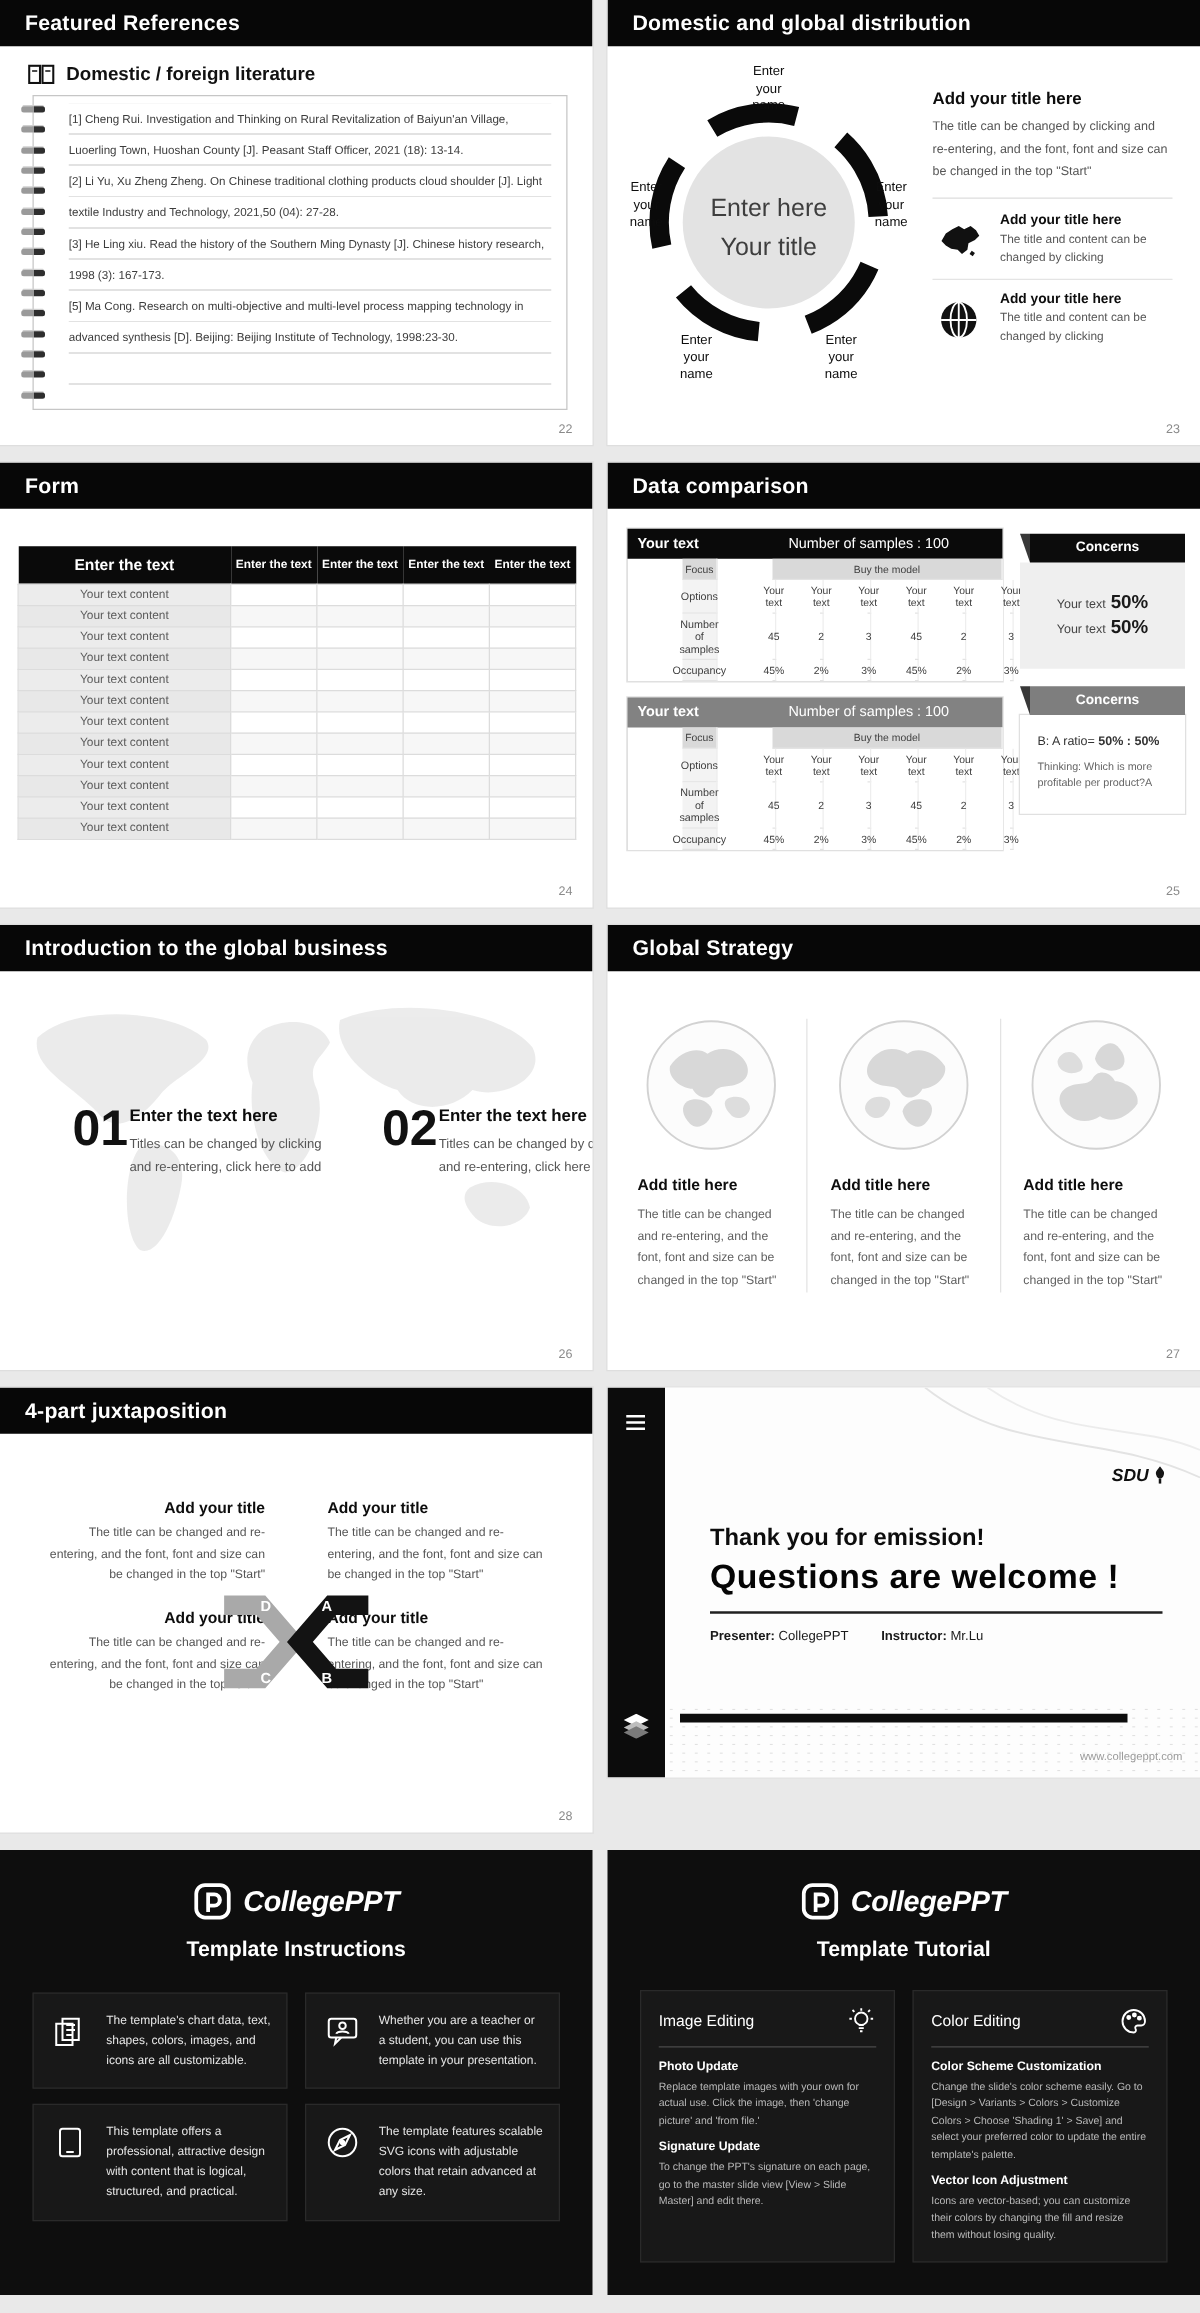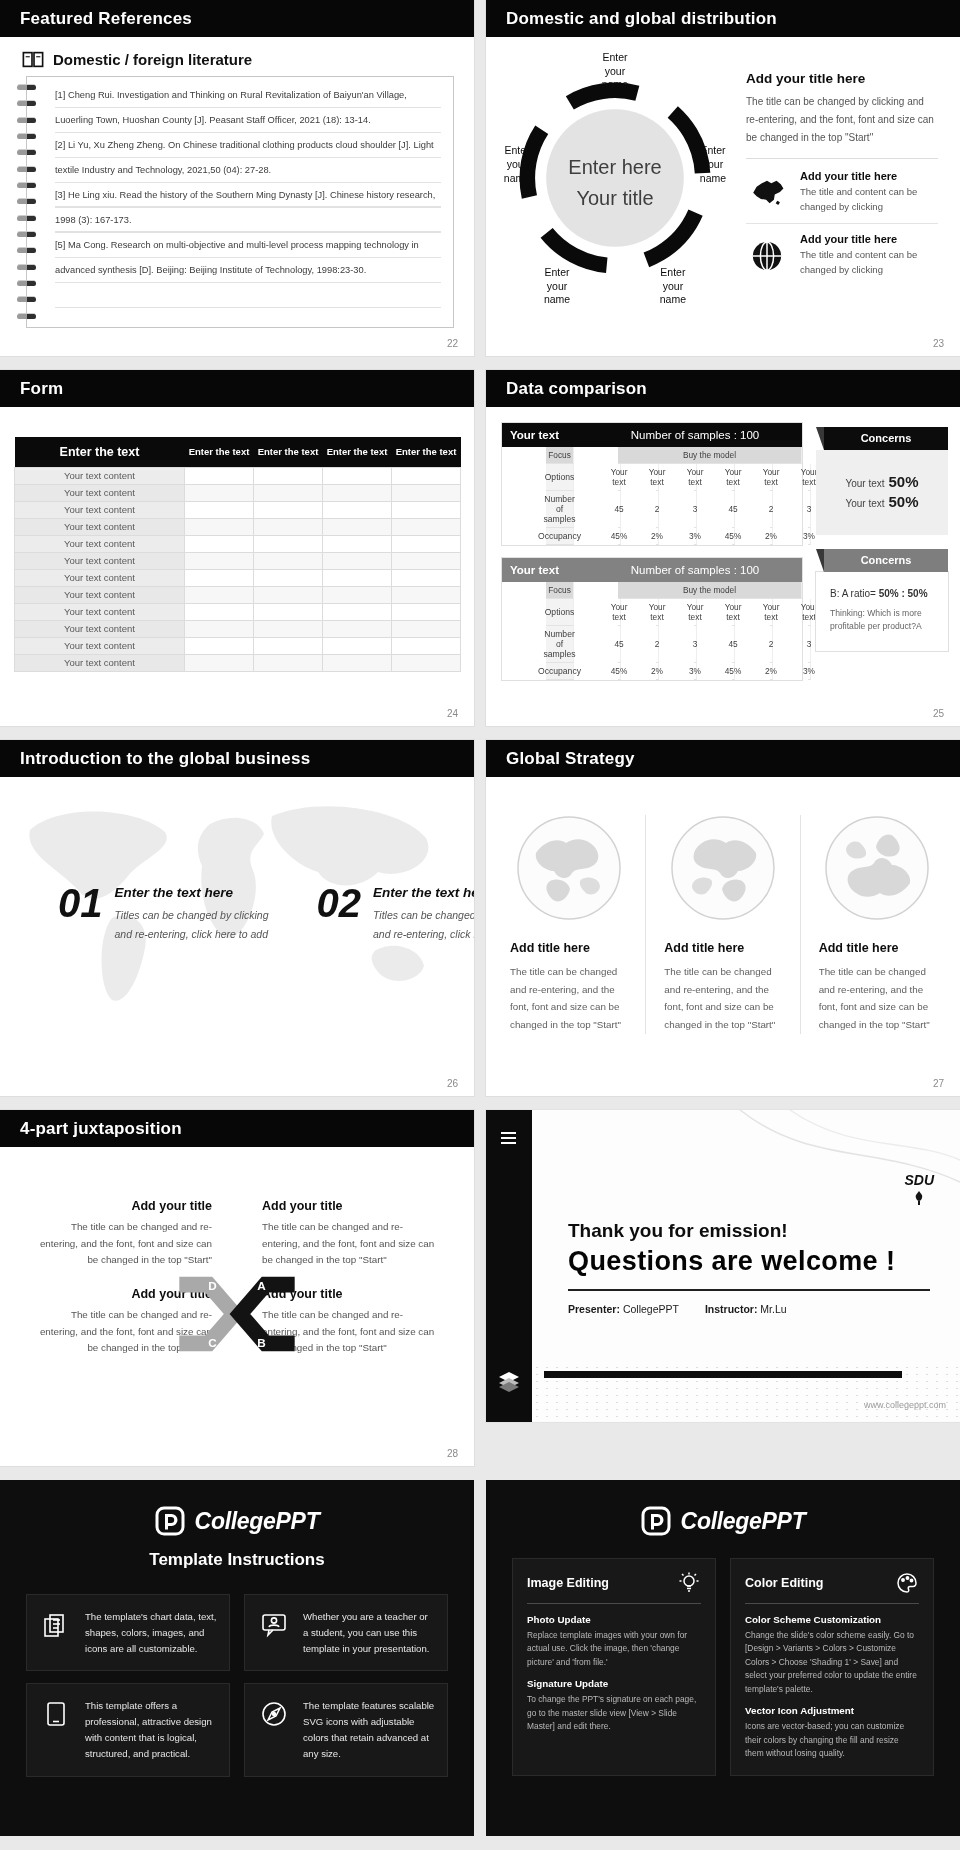--- a/index.html
+++ b/index.html
@@ -92,7 +92,7 @@
   
   .map-bg { position:absolute; left:0; right:0; top:40px; bottom:0; opacity:.55; }
   .gb-items { position:relative; display:flex; gap:44px; padding:108px 26px 0 58px; }
-  .gb-item { display:flex; gap:12px;font-style:italic; }
+  .gb-item { display:flex; gap:1px; }
   .gb-num { font-size:40px; font-weight:800; line-height:.9; color:#111; }
   .gb-item h3 { font-size:13.5px; margin-bottom:6px; color:#0d0d0d; }
   .gb-item .gbody { font-size:10.5px; color:#555; line-height:1.85; width:158px; }

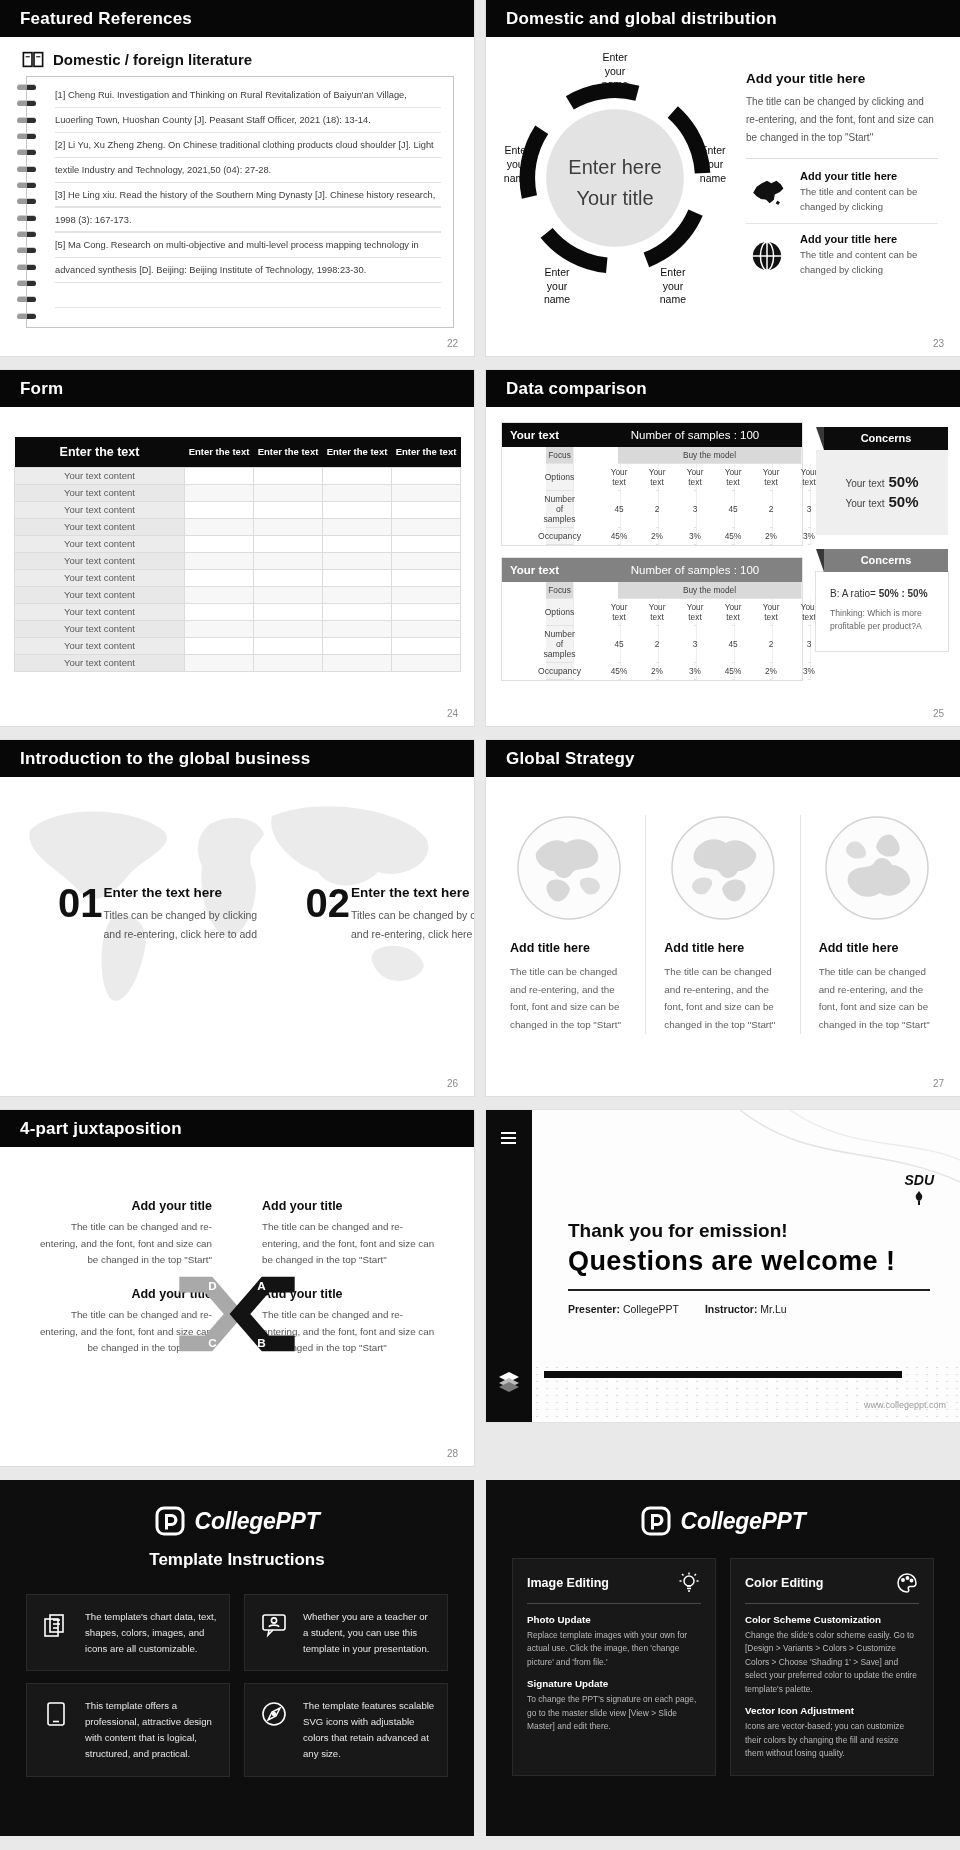--- a/index.html
+++ b/index.html
@@ -120,7 +120,7 @@
   .t-burger i { display:block; height:2px; background:#fff; margin-bottom:3px; }
   .t-gem { position:absolute; left:12px; bottom:26px; }
   .t-main { position:absolute; left:46px; right:0; top:0; bottom:0; }
-  .t-sdu { position:absolute; right:26px; top:62px; font-weight:800; font-style:italic; font-size:14px; color:#101010; display:flex; align-items:center; gap:3px;flex-direction:column; }
+  .t-sdu { position:absolute; right:26px; top:62px; font-weight:800; font-style:italic; font-size:14px; color:#101010; display:flex; align-items:center; gap:3px; }
   .t-text { position:absolute; left:36px; top:110px; right:30px; }
   .t-l1 { font-size:19px; font-weight:bold; color:#0d0d0d; margin-bottom:4px; }
   .t-l2 { font-size:27px; font-weight:bold; color:#050505; letter-spacing:.4px; }

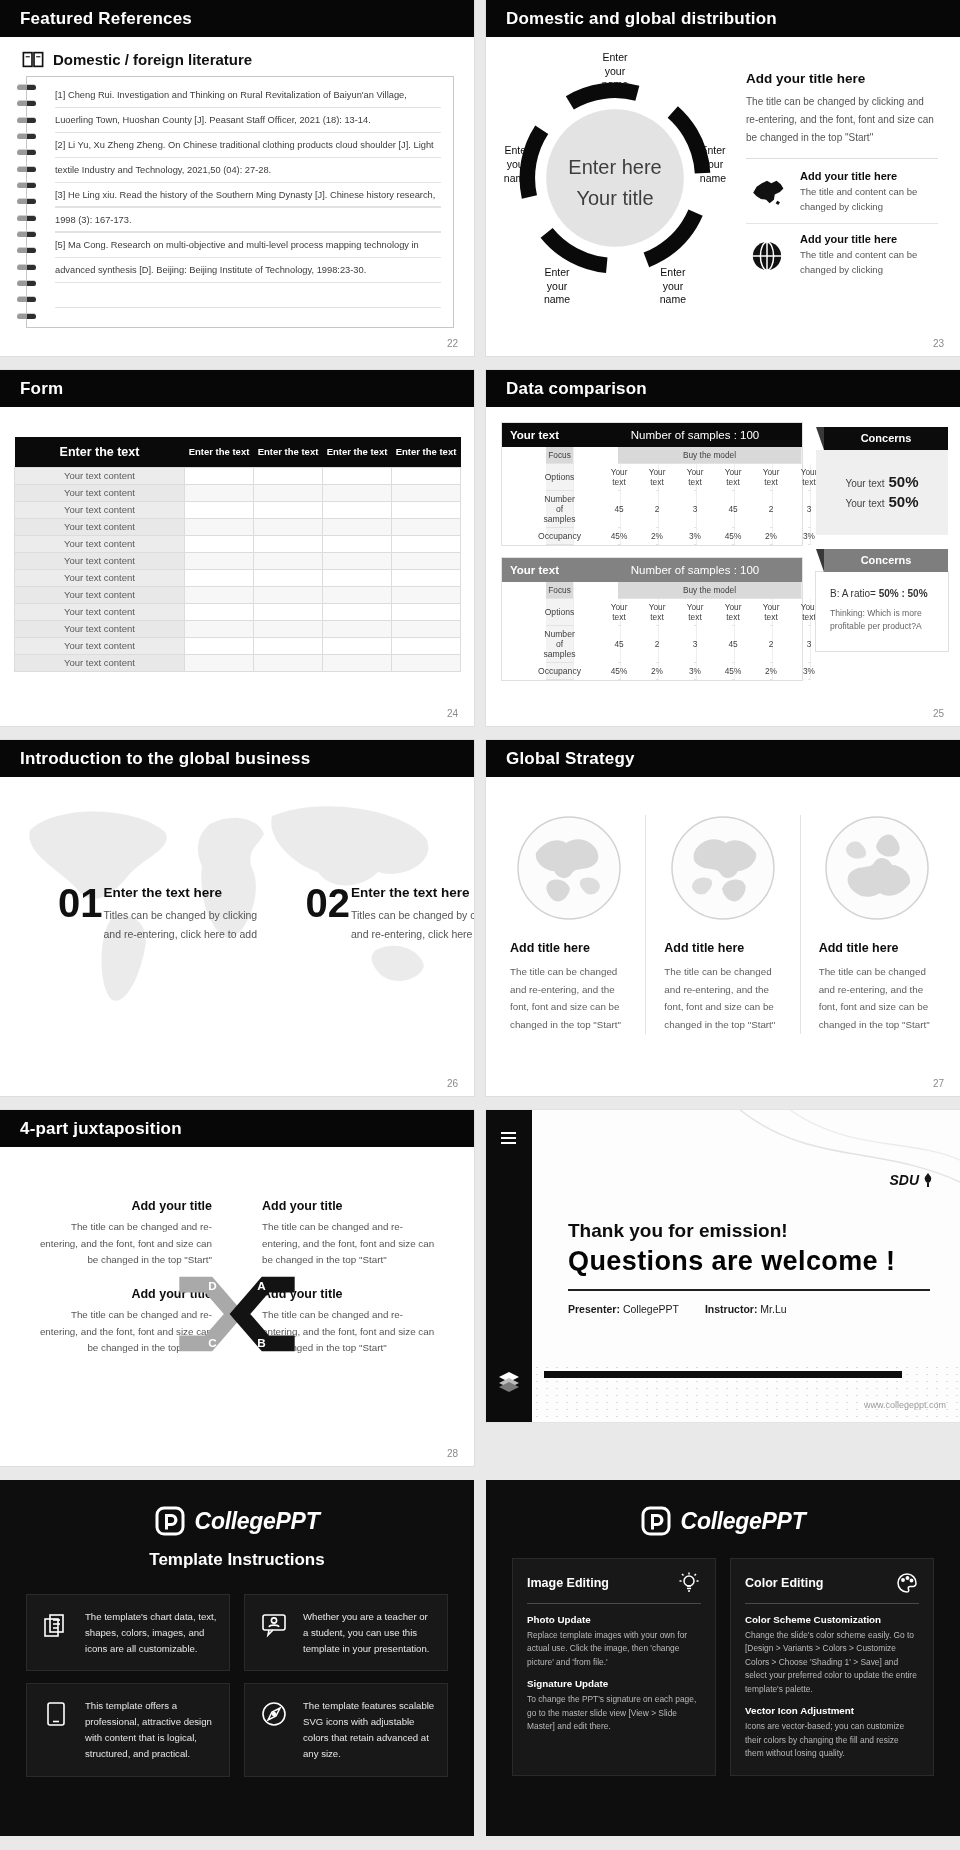--- a/index.html
+++ b/index.html
@@ -682,6 +682,7 @@
         </svg>
       <span class="brand-name">CollegePPT</span>
     </div>
+    <div class="dark-title">Template Tutorial</div>
     <div class="tut-cols">
       <div class="tut-col">
         <div class="tut-head">

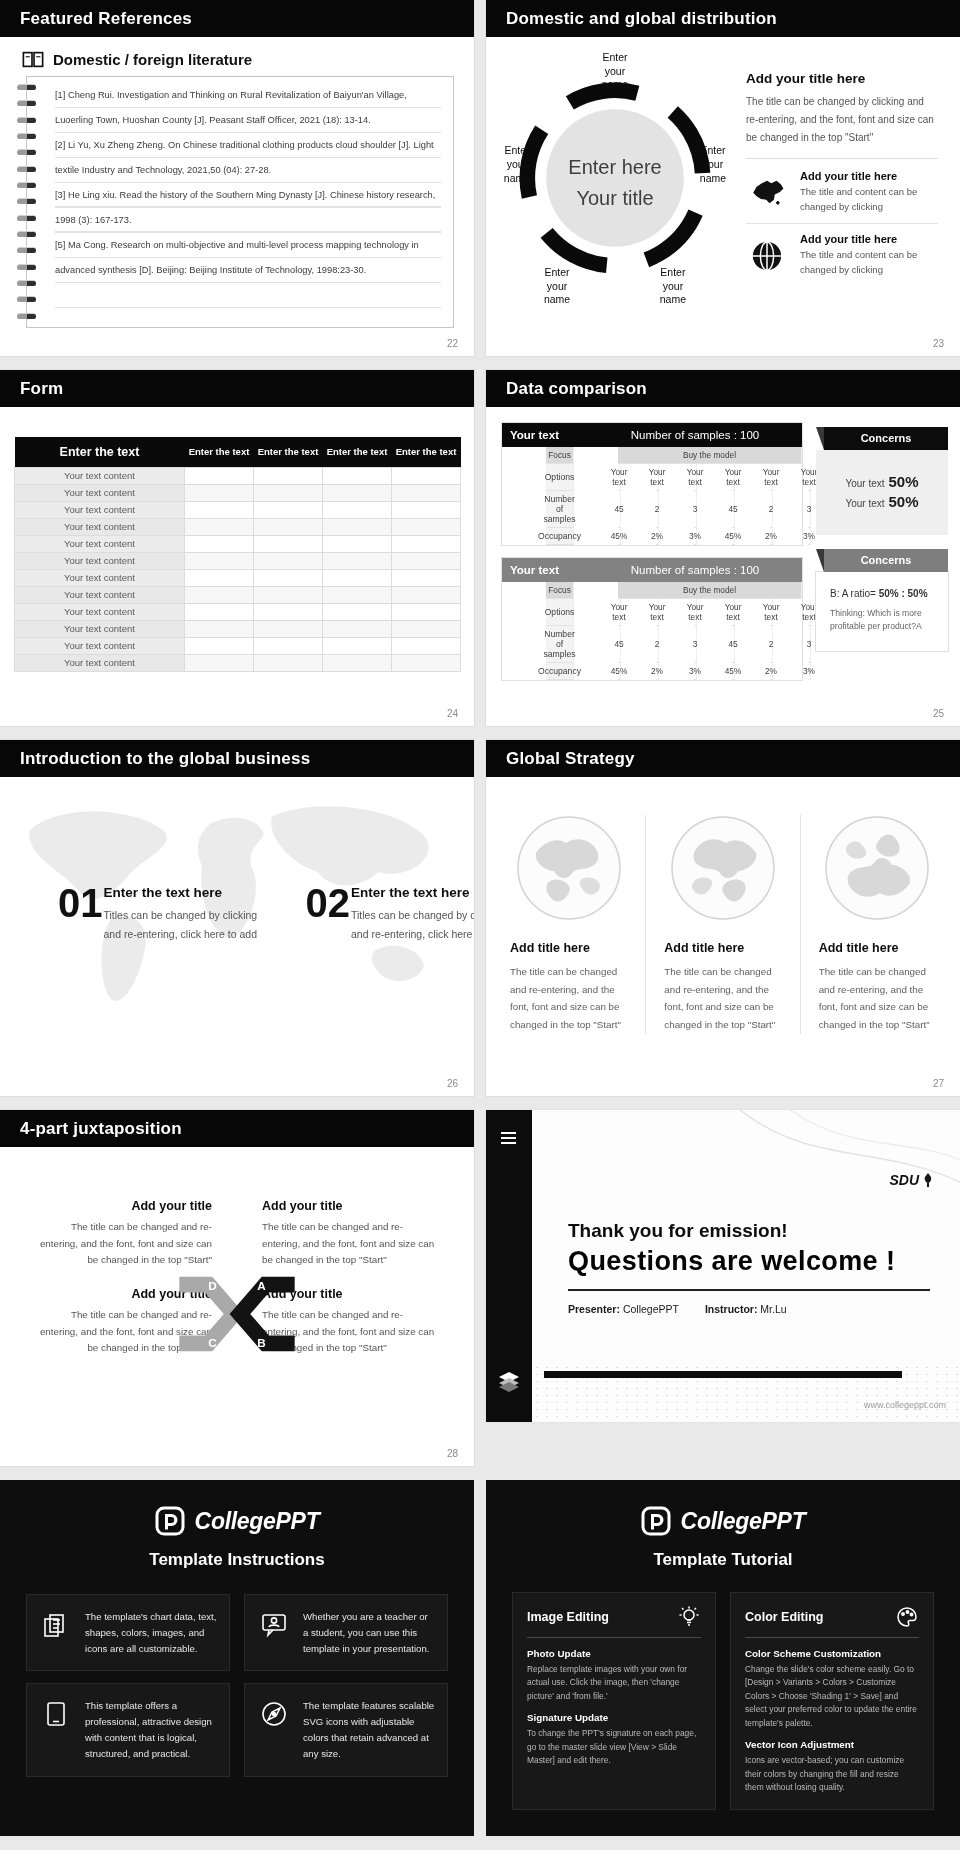--- a/index.html
+++ b/index.html
@@ -145,7 +145,7 @@
   .tut-cols { display:flex; gap:14px; margin:22px 26px 0; }
   .tut-col { flex:1; background:#181818; border:1px solid #2a2a2a; padding:12px 14px 14px; }
   .tut-head { display:flex; align-items:center; justify-content:space-between; border-bottom:1px solid #4a4a4a; padding-bottom:8px; margin-bottom:10px; }
-  .tut-head h3 { font-size:12.5px; font-weight:bold; }
+  .tut-head h3 { font-size:12.5px; font-weight:normal; }
   .tut-sec h4 { font-size:9.8px; font-weight:bold; margin:9px 0 4px; }
   .tut-sec .tbody { font-size:8.4px; color:#b9b9b9; line-height:1.6; }
 </style>

